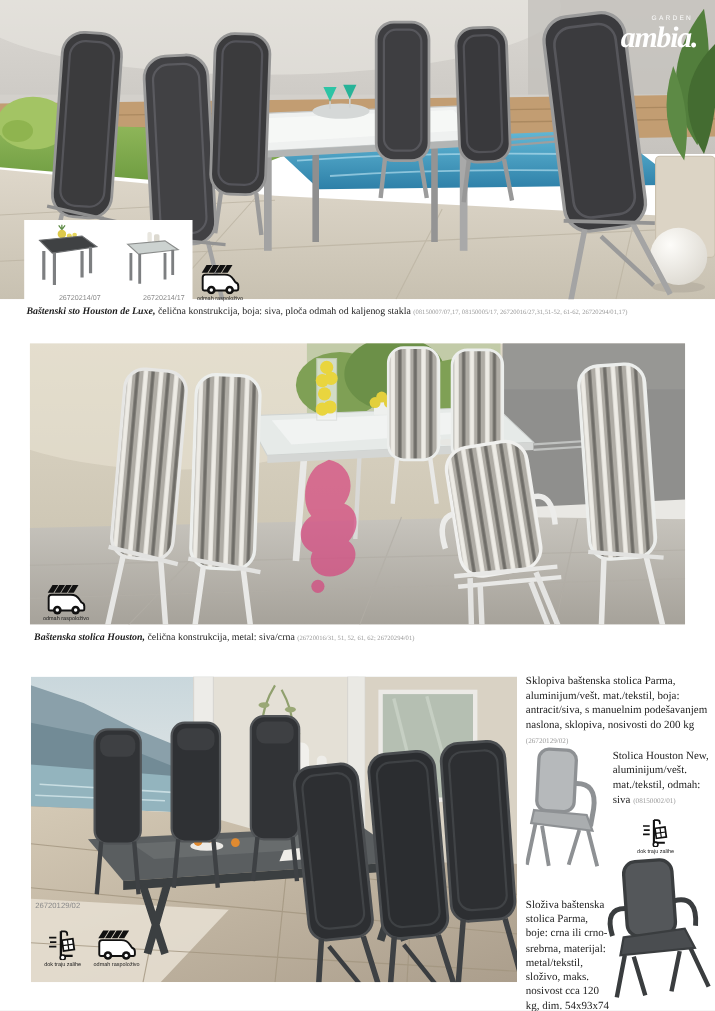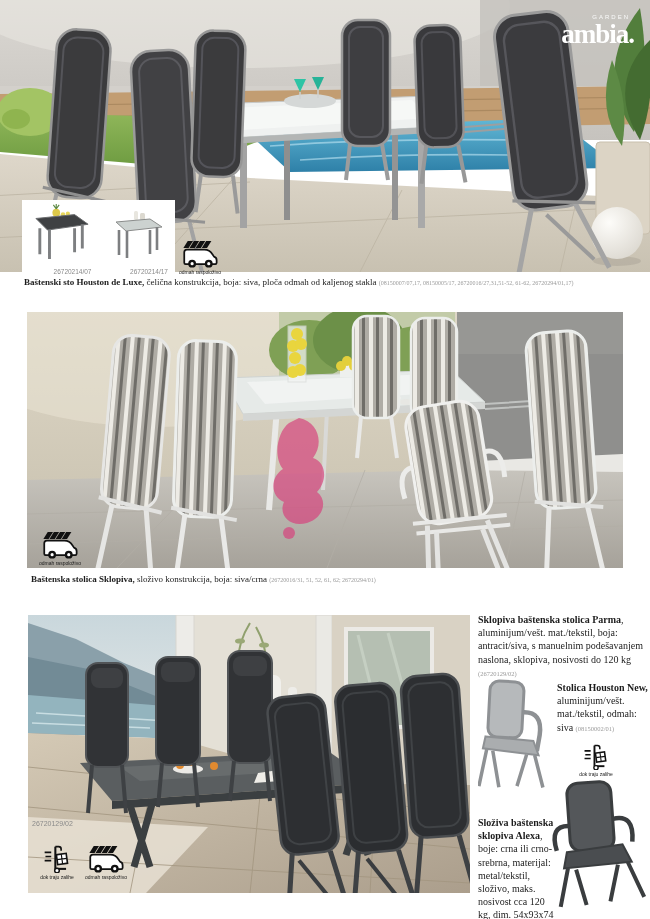--- a/index.html
+++ b/index.html
@@ -11,7 +11,7 @@
   
   .logo{position:absolute;top:14px;right:16px;text-align:right;color:#fff;line-height:1;}
   .logo .sub{display:block;font-family:"Liberation Sans",sans-serif;font-size:6px;letter-spacing:2px;opacity:.92;margin-right:4px;}
-  .logo .main{display:block;font-weight:700;font-size:27px;letter-spacing:-1px;margin-top:1px;}
+  .logo .main{display:block;font-style:italic;font-weight:700;font-size:27px;letter-spacing:-1px;margin-top:1px;}
 
   
   .inset{position:absolute;left:22px;top:200px;width:153px;height:78px;background:#fff;}

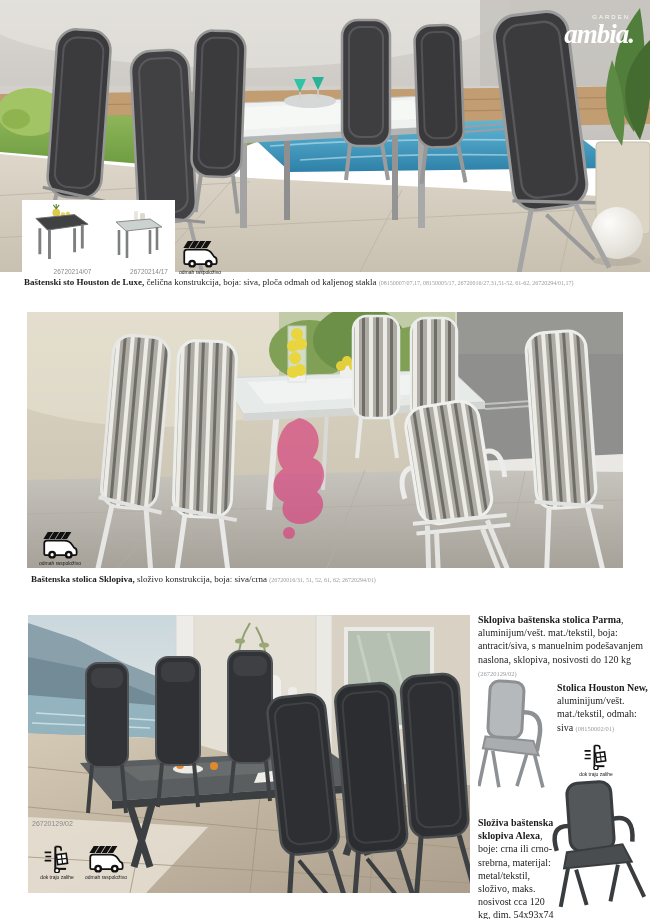--- a/index.html
+++ b/index.html
@@ -21,7 +21,7 @@
 
   
   .cap{position:absolute;white-space:nowrap;font-size:9px;color:#1c1c1c;}
-  .cap b{font-weight:700;}
+  .cap b{font-weight:700;font-style:italic;}
   .cap .code{font-size:6px;color:#9a9a9a;}
   .cap1{left:24px;top:277px;}
   .cap2{left:31px;top:574px;}

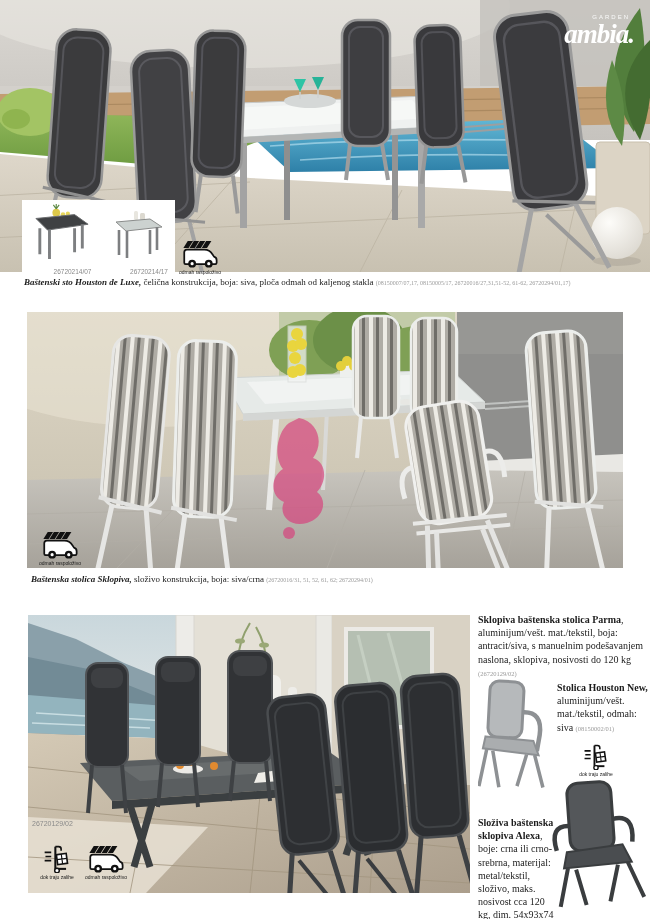--- a/index.html
+++ b/index.html
@@ -342,7 +342,7 @@
   </div>
 
   <div class="cap cap2">
-    <b>Baštenska stolica Sklopiva,</b><span> složivo konstrukcija, boja: siva/crna </span><span class="code">(26720016/31, 51, 52, 61, 62; 26720294/01)</span>
+    <b>Baštenska stolica Houston,</b><span> složivo konstrukcija, boja: siva/crna </span><span class="code">(26720016/31, 51, 52, 61, 62; 26720294/01)</span>
   </div>
 
   <div class="photo" style="left:28px;top:615px;width:442px;height:278px;">

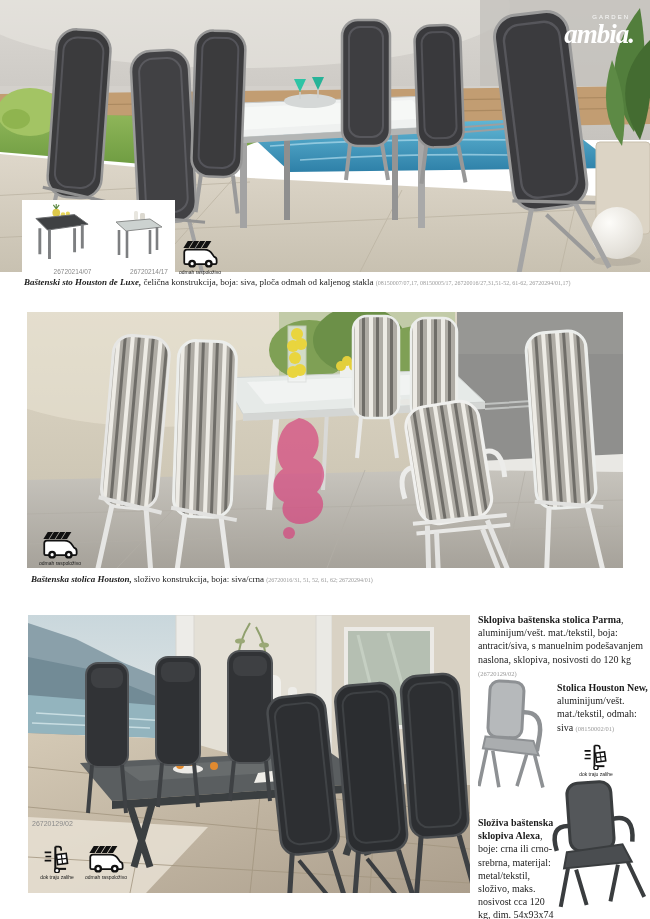--- a/index.html
+++ b/index.html
@@ -342,7 +342,7 @@
   </div>
 
   <div class="cap cap2">
-    <b>Baštenska stolica Houston,</b><span> složivo konstrukcija, boja: siva/crna </span><span class="code">(26720016/31, 51, 52, 61, 62; 26720294/01)</span>
+    <b>Baštenska stolica Houston,</b><span> čelična konstrukcija, metal: siva/crna </span><span class="code">(26720016/31, 51, 52, 61, 62; 26720294/01)</span>
   </div>
 
   <div class="photo" style="left:28px;top:615px;width:442px;height:278px;">

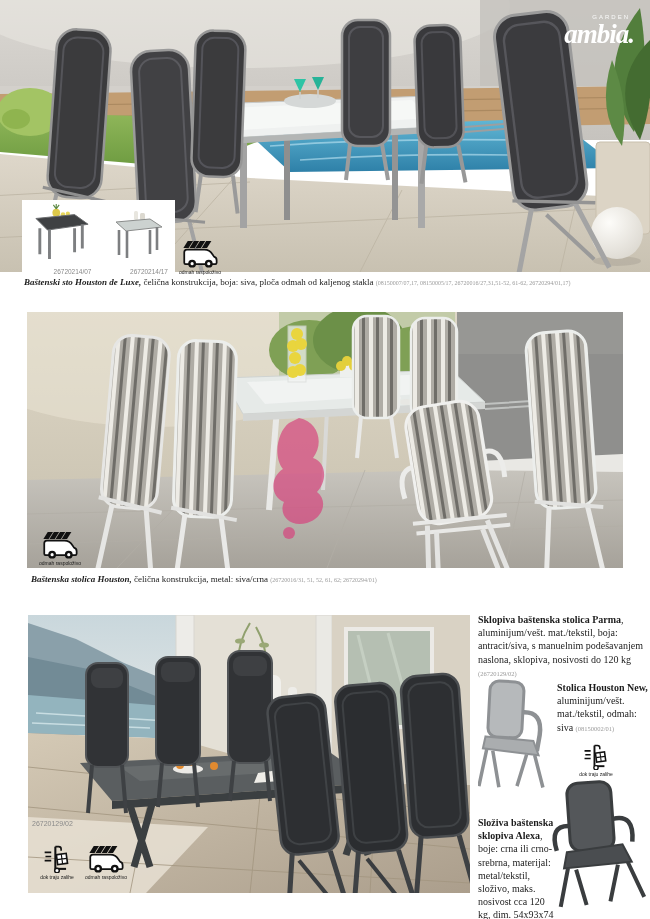--- a/index.html
+++ b/index.html
@@ -33,7 +33,7 @@
 
   
   .blocktext{position:absolute;font-size:10px;line-height:1.32;color:#1c1c1c;}
-  .blocktext b{font-weight:700;}
+  .blocktext b{font-weight:400;}
   .blocktext .code{font-size:6.5px;color:#9a9a9a;}
   .parma{left:478px;top:613px;width:172px;}
   .boston-img{left:478px;top:678px;width:78px;height:114px;}

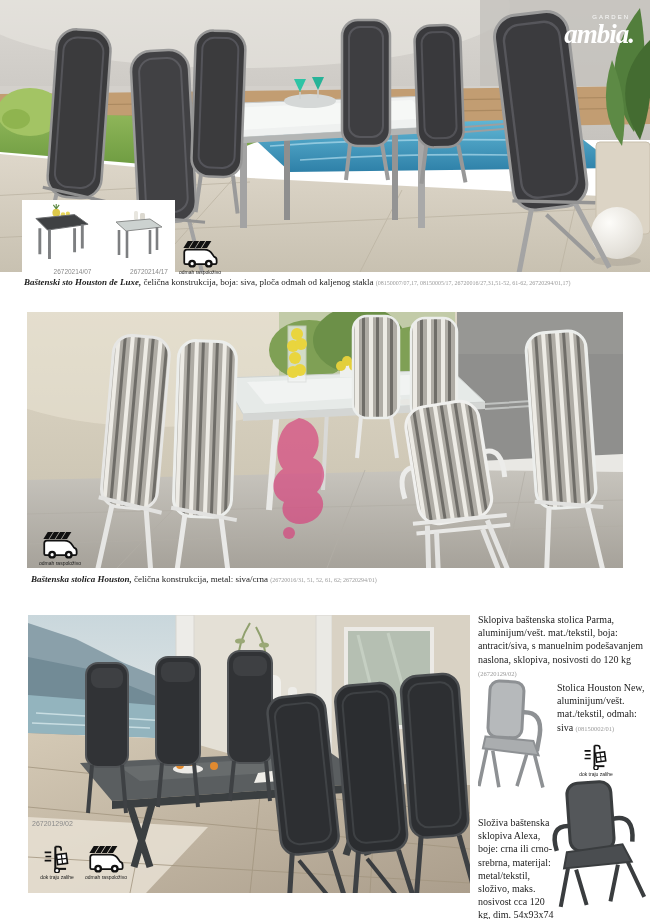--- a/index.html
+++ b/index.html
@@ -462,7 +462,7 @@
   </div>
 
   <div class="blocktext parma">
-    <b>Sklopiva baštenska stolica Parma</b><span>, aluminijum/vešt. mat./tekstil, boja: antracit/siva, s manuelnim podešavanjem naslona, sklopiva, nosivosti do 120 kg </span><span class="code">(26720129/02)</span>
+    <b>Sklopiva baštenska stolica Parma</b><span>, aluminijum/vešt. mat./tekstil, boja: antracit/siva, s manuelnim podešavanjem naslona, sklopiva, nosivosti do 200 kg </span><span class="code">(26720129/02)</span>
   </div>
 
   <div class="chair-img boston-img">

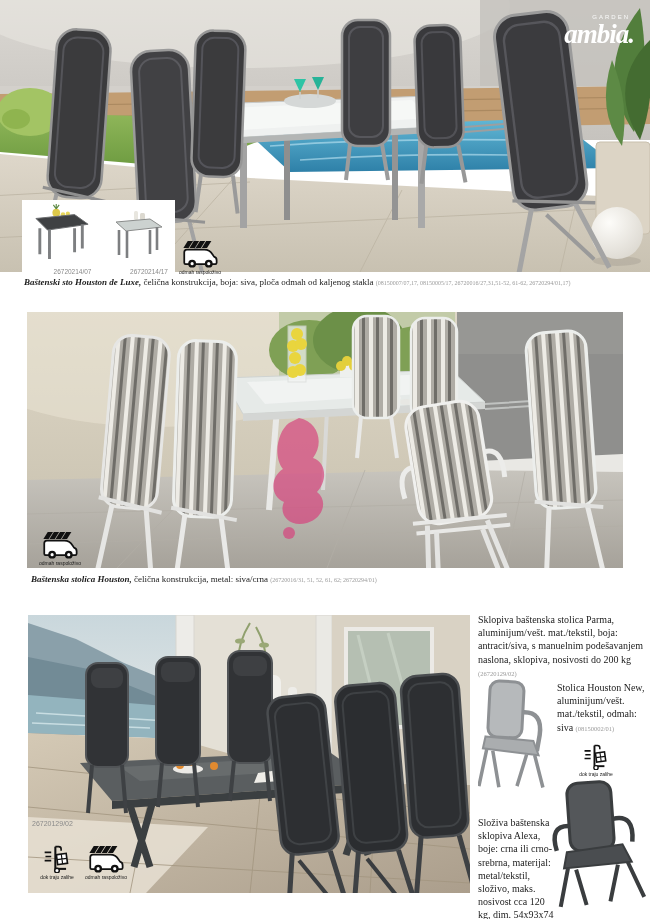--- a/index.html
+++ b/index.html
@@ -488,7 +488,7 @@
   </div>
 
   <div class="blocktext alexa-text">
-    <b>Složiva baštenska sklopiva Alexa</b><span>, boje: crna ili crno-srebrna, materijal: metal/tekstil, složivo, maks. nosivost cca 120 kg, dim. 54x93x74 cm </span>
+    <b>Složiva baštenska stolica Parma</b><span>, boje: crna ili crno-srebrna, materijal: metal/tekstil, složivo, maks. nosivost cca 120 kg, dim. 54x93x74 cm </span>
   </div>
 
   <div class="chair-img alexa-img">

